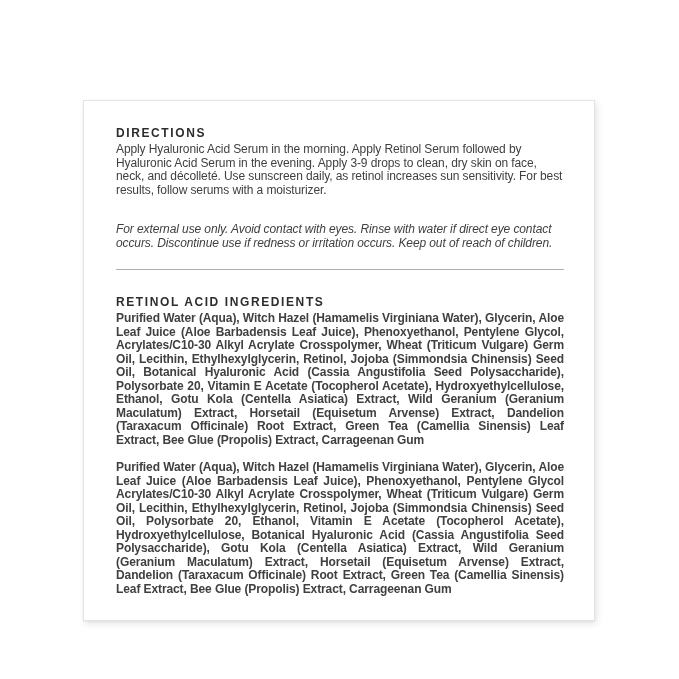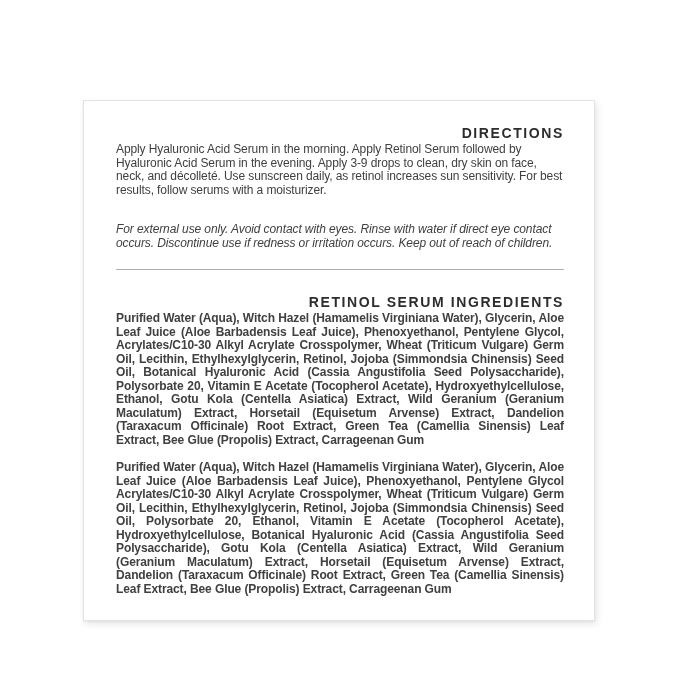--- a/index.html
+++ b/index.html
@@ -35,12 +35,11 @@
   }
   .section-heading {
     margin: 0 0 4px 0;
-    font-size: 14px;
+    font-size: 12px;
     line-height: 12px;
     font-weight: bold;
     letter-spacing: 1.6px;
     color: var(--heading-color);
-    text-align: right;
   }
   .body-text {
     margin: 0;

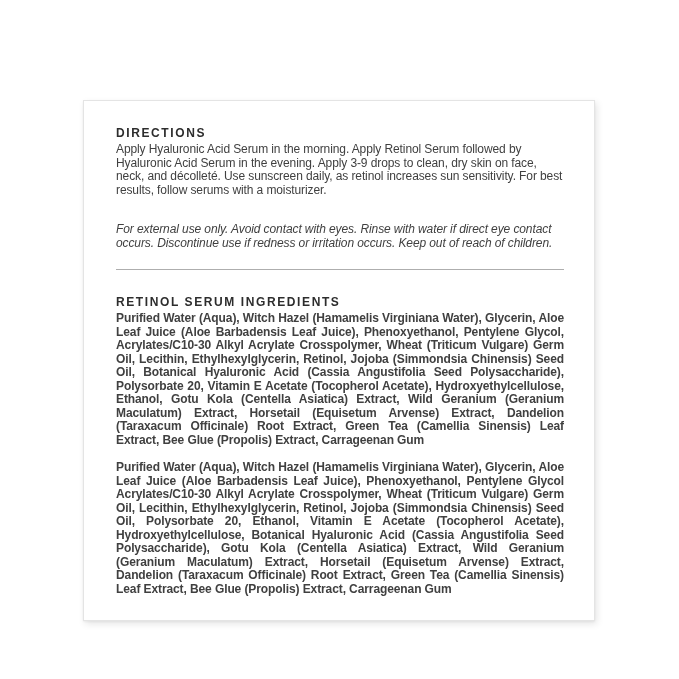--- a/index.html
+++ b/index.html
@@ -83,7 +83,7 @@
   <hr class="divider">
 
   <section class="ingredients-section">
-    <h3 class="section-heading">RETINOL SERUM INGREDIENTS</h3>
+    <h3 class="section-heading">RETINOL ACID INGREDIENTS</h3>
     <p class="body-text ingredients-text">Purified Water (Aqua), Witch Hazel (Hamamelis Virginiana Water), Glycerin, Aloe Leaf Juice (Aloe Barbadensis Leaf Juice), Phenoxyethanol, Pentylene Glycol, Acrylates/C10-30 Alkyl Acrylate Crosspolymer, Wheat (Triticum Vulgare) Germ Oil, Lecithin, Ethylhexylglycerin, Retinol, Jojoba (Simmondsia Chinensis) Seed Oil, Botanical Hyaluronic Acid (Cassia Angustifolia Seed Polysaccharide), Polysorbate 20, Vitamin E Acetate (Tocopherol Acetate), Hydroxyethylcellulose, Ethanol, Gotu Kola (Centella Asiatica) Extract, Wild Geranium (Geranium Maculatum) Extract, Horsetail (Equisetum Arvense) Extract, Dandelion (Taraxacum Officinale) Root Extract, Green Tea (Camellia Sinensis) Leaf Extract, Bee Glue (Propolis) Extract, Carrageenan Gum</p>
   </section>
 

